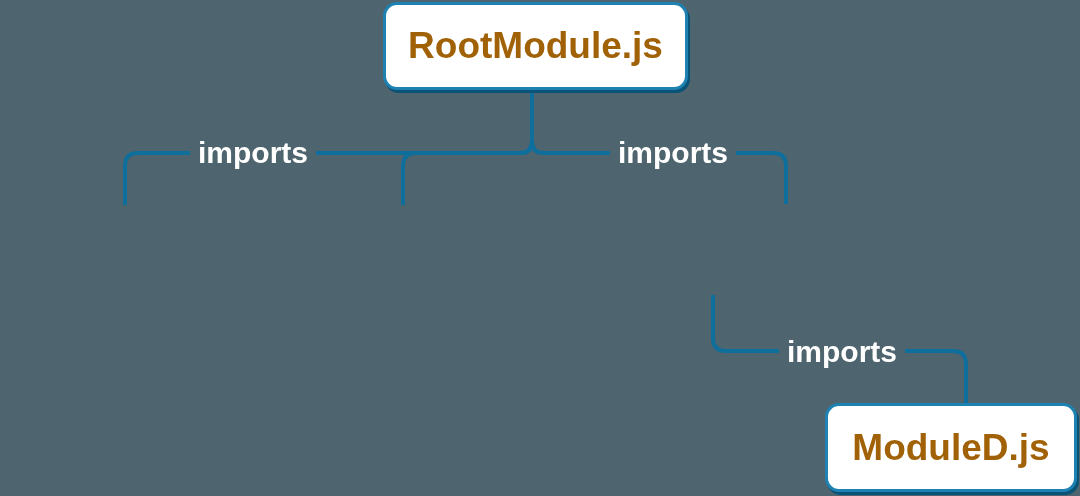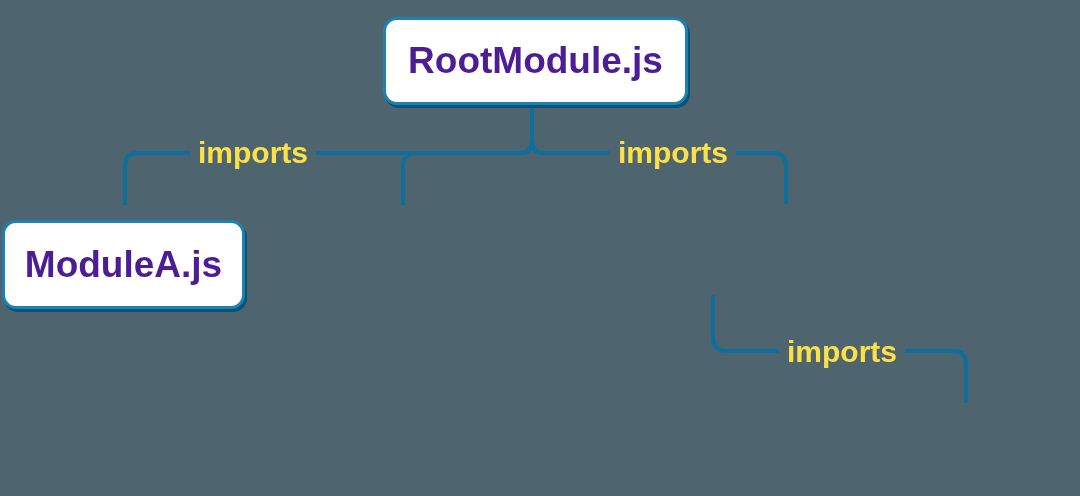--- a/index.html
+++ b/index.html
@@ -38,11 +38,10 @@
     display: flex;
     align-items: center;
     justify-content: center;
-    color: #4c1d95;
+    color: #a16207;
     font-size: 37px;
     font-weight: bold;
     white-space: nowrap;
-    margin-top: 15px;
   }
   .node-root { left: 383px; top: 2px;   width: 305px; height: 88px; }
   .node-a    { left: 2px;   top: 205px; width: 243px; height: 89px; }

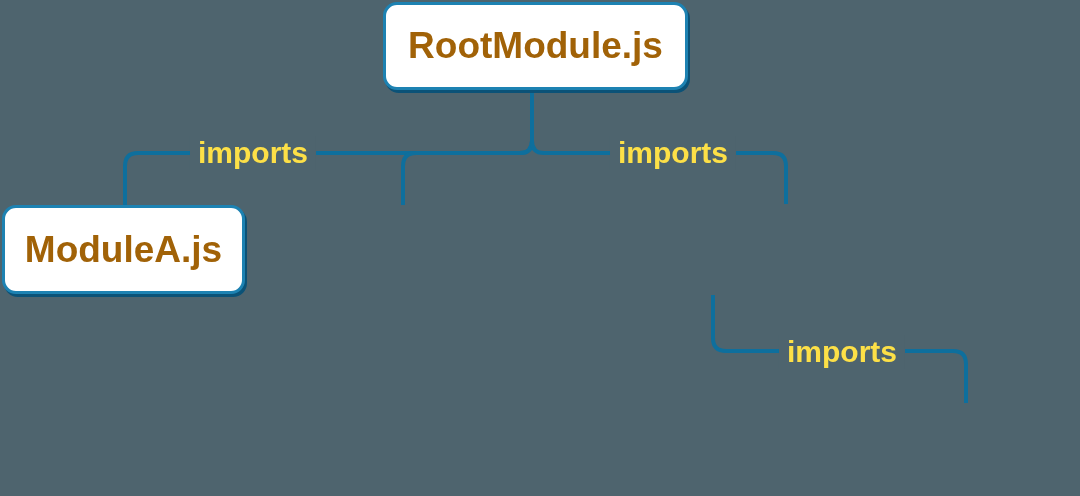--- a/index.html
+++ b/index.html
@@ -53,7 +53,7 @@
     transform: translate(-50%, -50%);
     background: #4e646e;
     padding: 2px 8px;
-    color: #fde047;
+    color: #ffffff;
     font-size: 30px;
     font-weight: bold;
     line-height: 1;

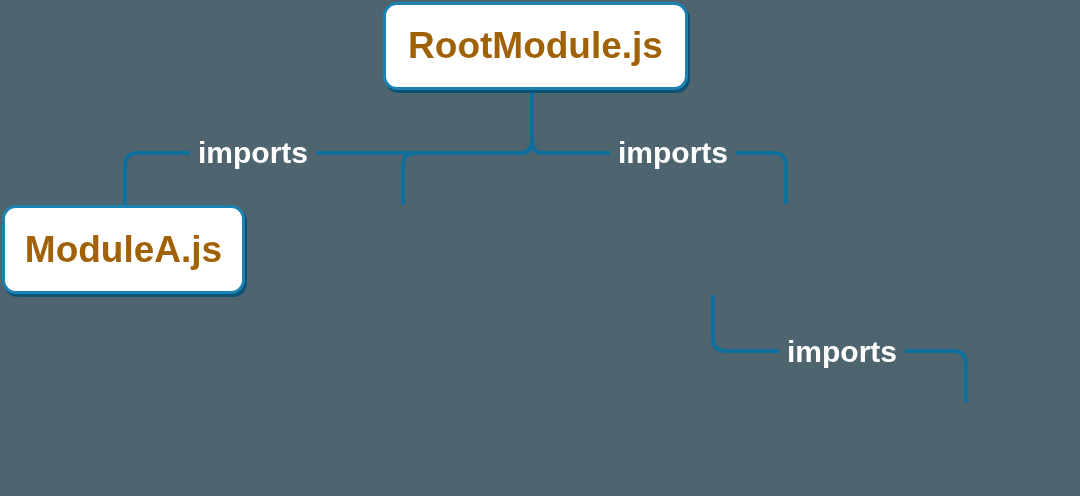--- a/index.html
+++ b/index.html
@@ -78,9 +78,6 @@
   <div class="node node-root">
     <span>RootModule.js</span>
   </div>
-  <div class="node node-a">
-    <span>ModuleA.js</span>
-  </div>
 
   <span class="edge-label edge-label-1">imports</span>
   <span class="edge-label edge-label-2">imports</span>

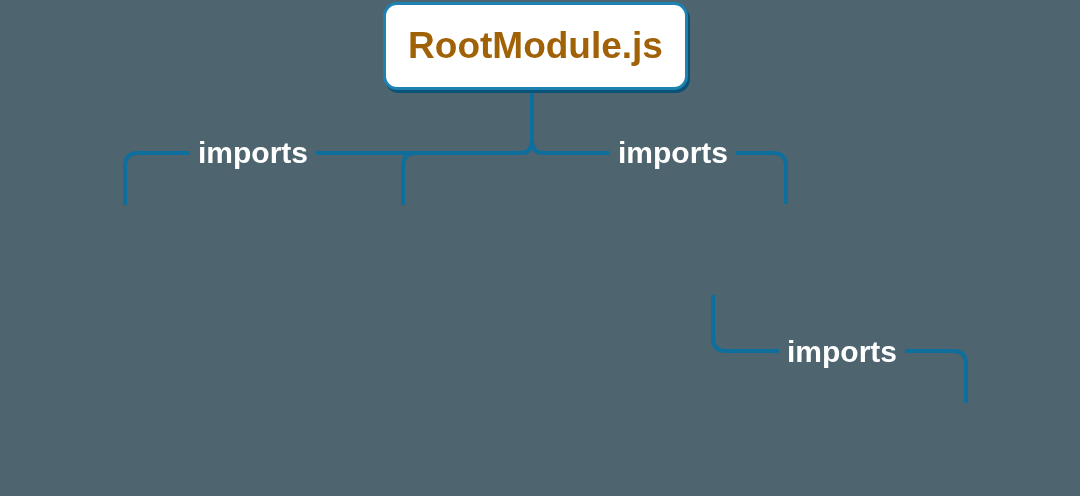--- a/index.html
+++ b/index.html
@@ -78,6 +78,9 @@
   <div class="node node-root">
     <span>RootModule.js</span>
   </div>
+  <div class="node node-d">
+    <span>ModuleD.js</span>
+  </div>
 
   <span class="edge-label edge-label-1">imports</span>
   <span class="edge-label edge-label-2">imports</span>

